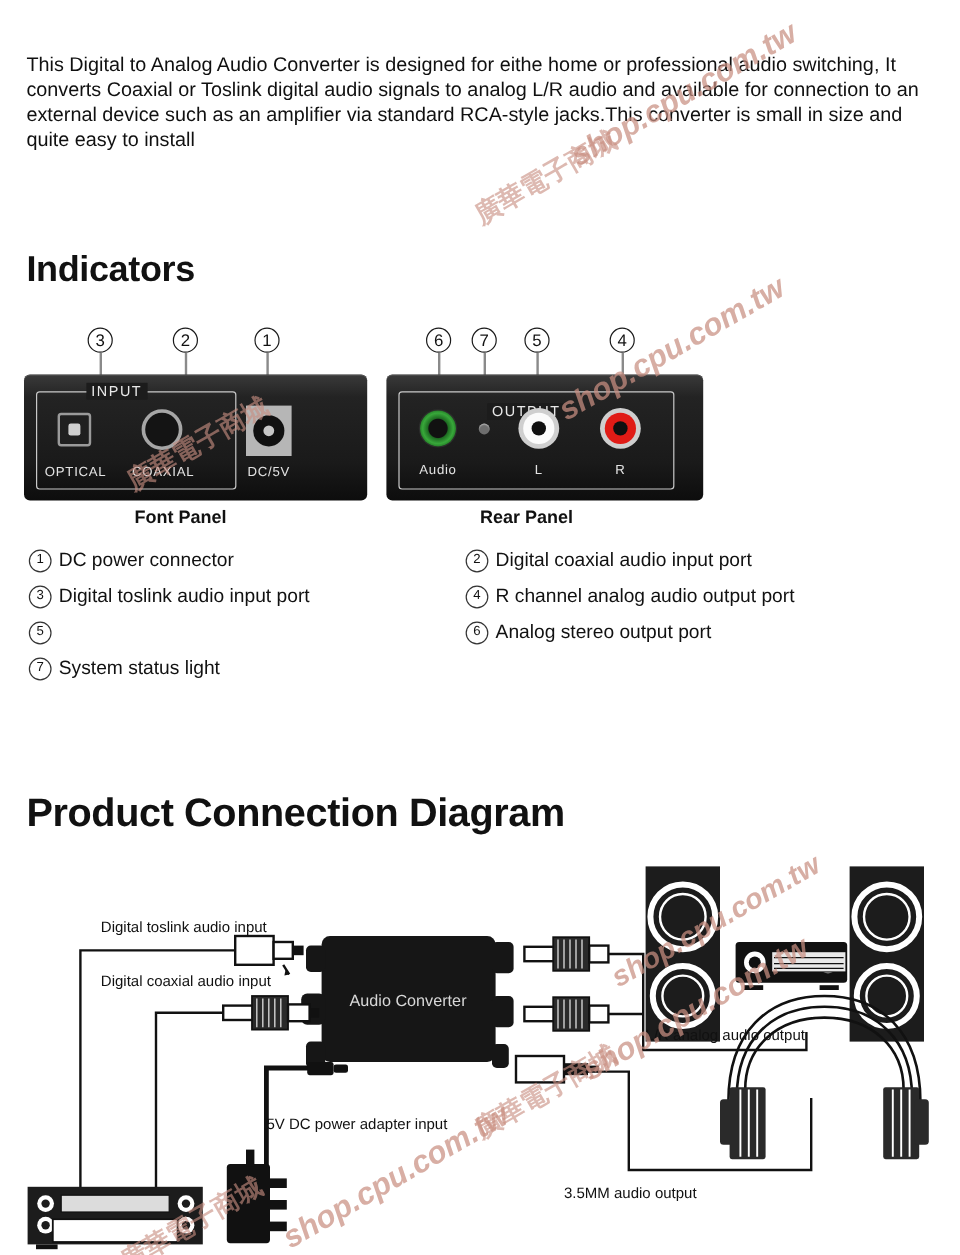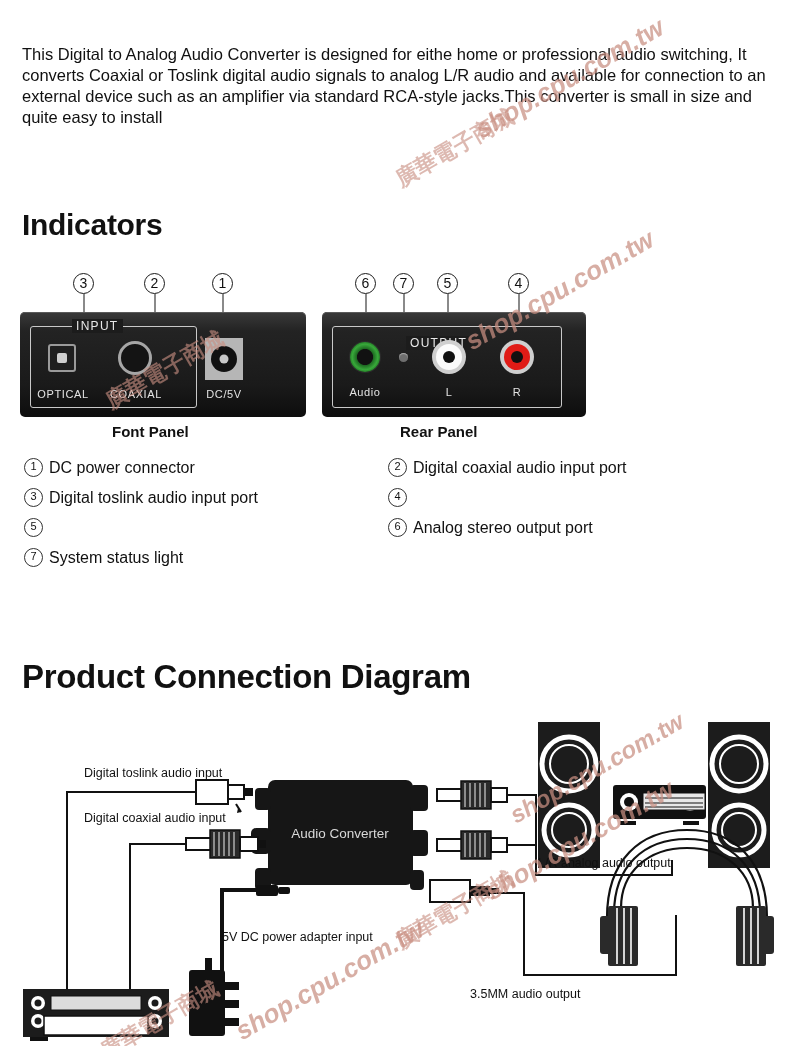--- a/index.html
+++ b/index.html
@@ -314,6 +314,7 @@
   </div>
   <div class="legend-item" style="left:388px; top:488px;">
     <span class="num">4</span>
+    <span>R channel analog audio output port</span>
   </div>
   <div class="legend-item" style="left:24px; top:518px;">
     <span class="num">5</span>

